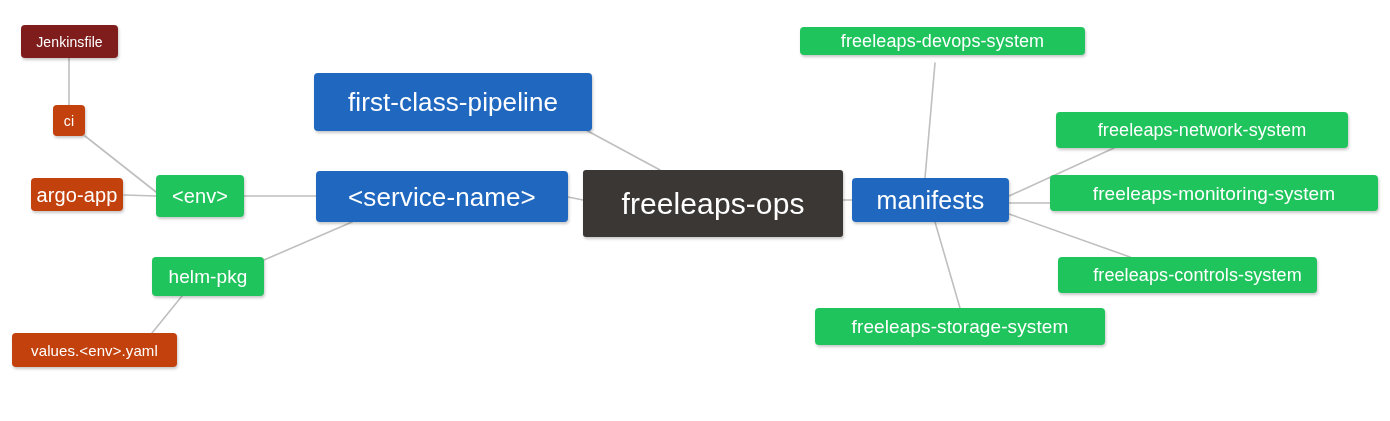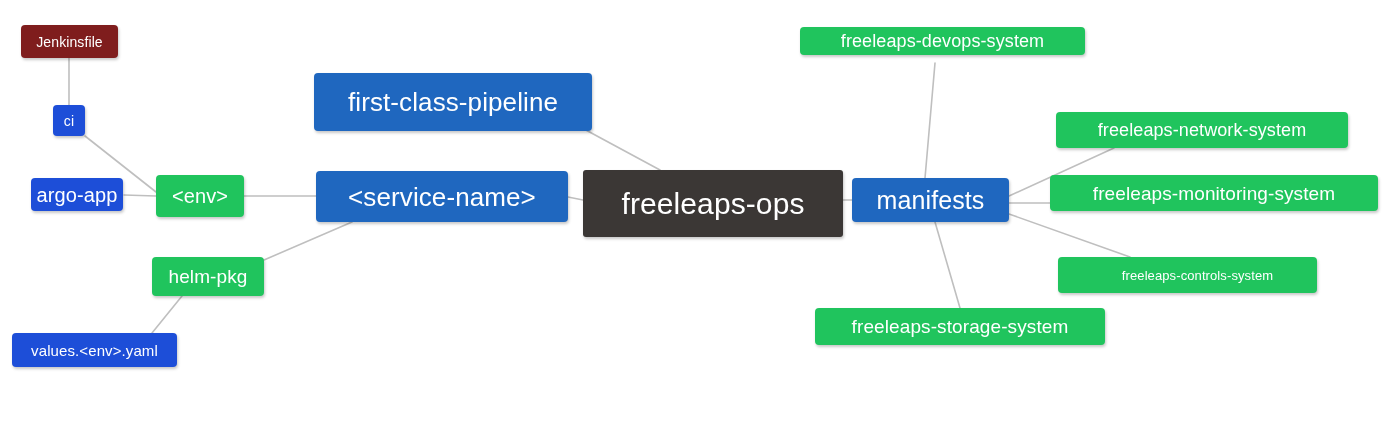--- a/index.html
+++ b/index.html
@@ -44,7 +44,7 @@
   }
   .node.blue   { background: #1f67bf; }
   .node.green  { background: #20c45d; }
-  .node.red    { background: #1d4ed8; justify-content: center; }
+  .node.red    { background: #c2410c; justify-content: center; }
   .node.orange { background: #7f1d1d; }
 </style>
 </head>

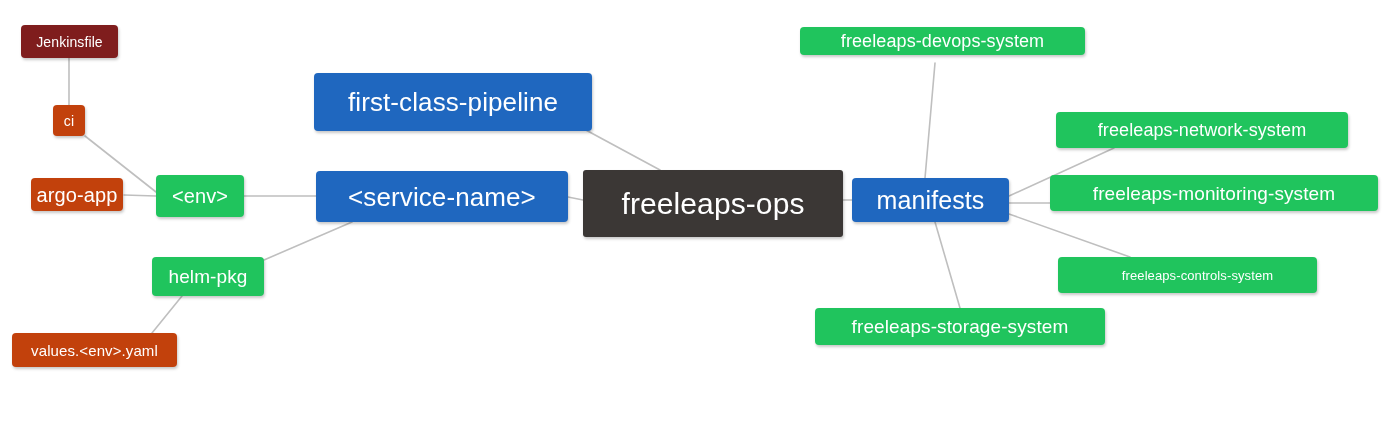--- a/index.html
+++ b/index.html
@@ -107,7 +107,7 @@
       <div class="node green" style="left: 1050px; top: 175px; width: 328px; height: 36px; font-size: 19px;">
         <span>freeleaps-monitoring-system</span>
       </div>
-      <div class="node green" style="left: 1058px; top: 257px; width: 259px; height: 36px; font-size: 13px; padding-left: 20px;">
+      <div class="node green" style="left: 1058px; top: 257px; width: 259px; height: 36px; font-size: 18px; padding-left: 20px;">
         <span>freeleaps-controls-system</span>
       </div>
       <div class="node green" style="left: 815px; top: 308px; width: 290px; height: 37px; font-size: 19px;">

